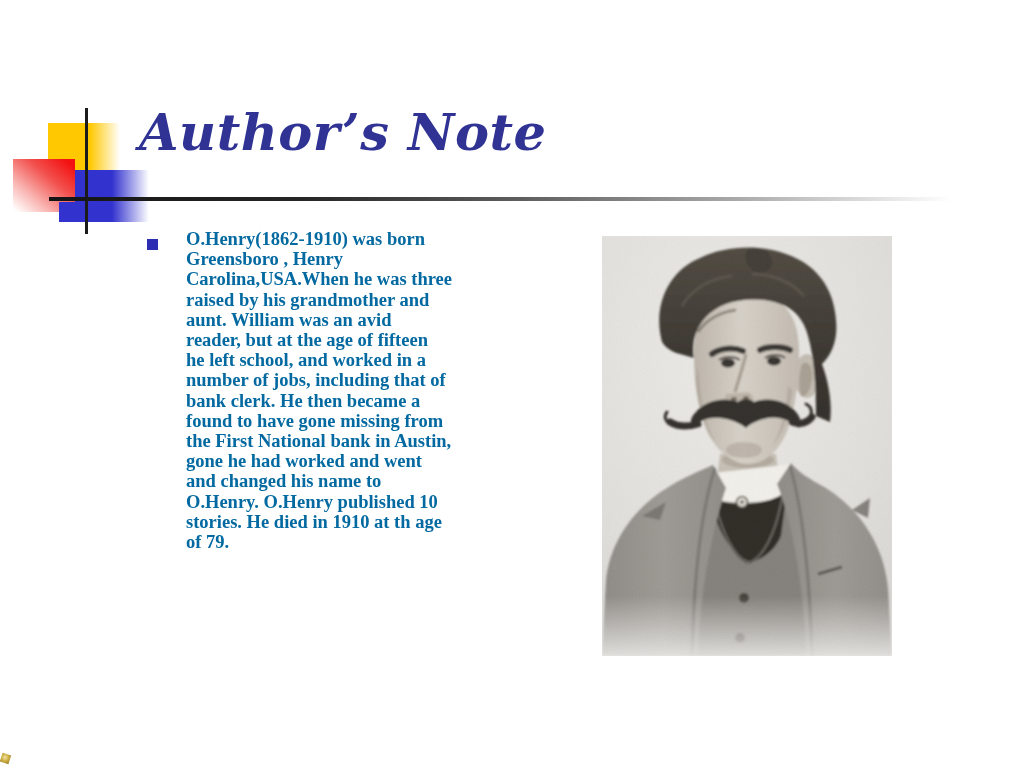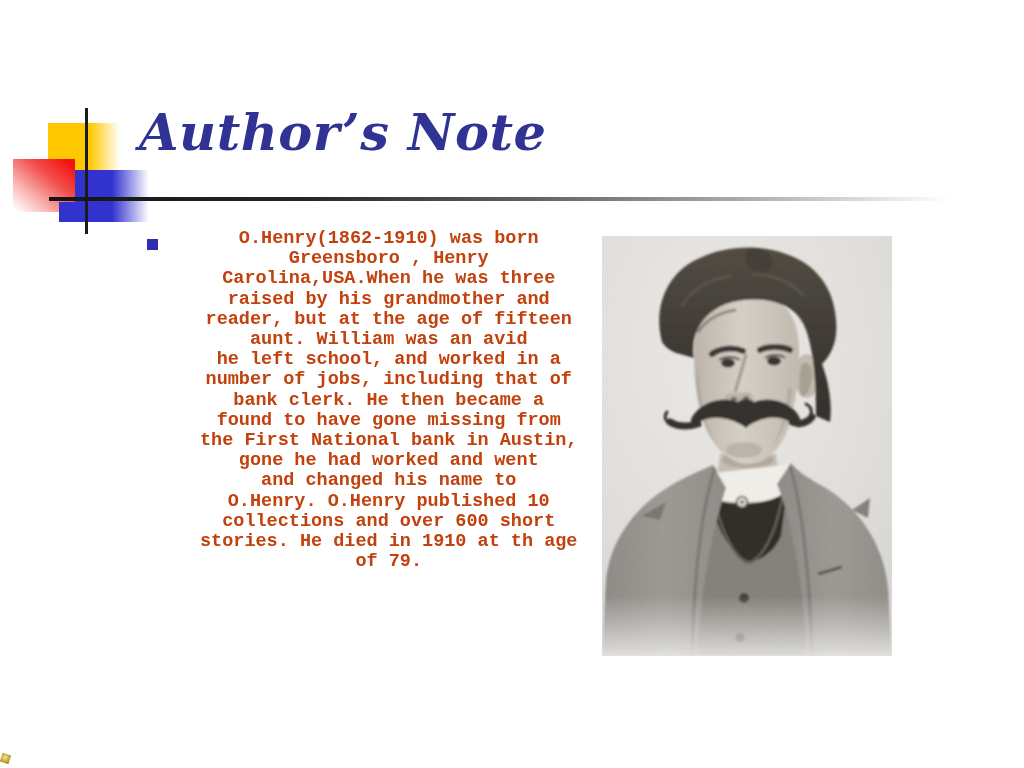--- a/index.html
+++ b/index.html
@@ -5,7 +5,7 @@
   html,body{margin:0;padding:0;background:#ffffff;}
   .slide{
     position:relative; width:1008px; height:768px; background:#ffffff;
-    overflow:hidden; font-family:"DejaVu Serif", serif;text-align:center;
+    overflow:hidden; font-family:"DejaVu Serif", serif;
   }
   
   .sq-yellow{position:absolute; left:48px; top:123px; width:72px; height:47px;

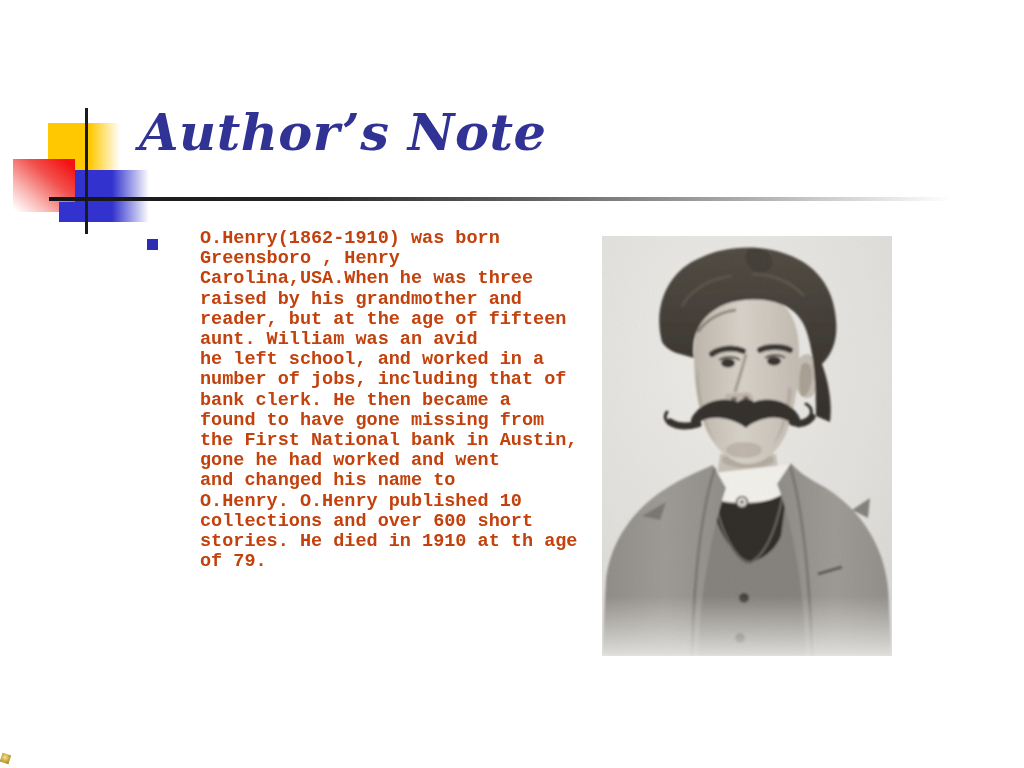--- a/index.html
+++ b/index.html
@@ -24,9 +24,9 @@
     font-size:51px; color:#303394; letter-spacing:0.5px; white-space:nowrap;}
   
   .bullet{position:absolute; left:147px; top:239px; width:11px; height:11px; background:#2D2DB3;}
-  .body-lines{position:absolute; left:200px; top:229px;
-    font-family:Liberation Mono, monospace; font-weight:bold; font-size:18.5px;
-    line-height:20.2px; color:#c2410c; white-space:nowrap;}
+  .body-lines{position:absolute; left:186px; top:229px;
+    font-family:Liberation Serif, serif; font-weight:bold; font-size:18.5px;
+    line-height:20.2px; color:#0369a1; white-space:nowrap;}
   
   .photo{position:absolute; left:602px; top:236px; width:290px; height:420px; margin:0; padding:0;}
   .photo svg{display:block;}

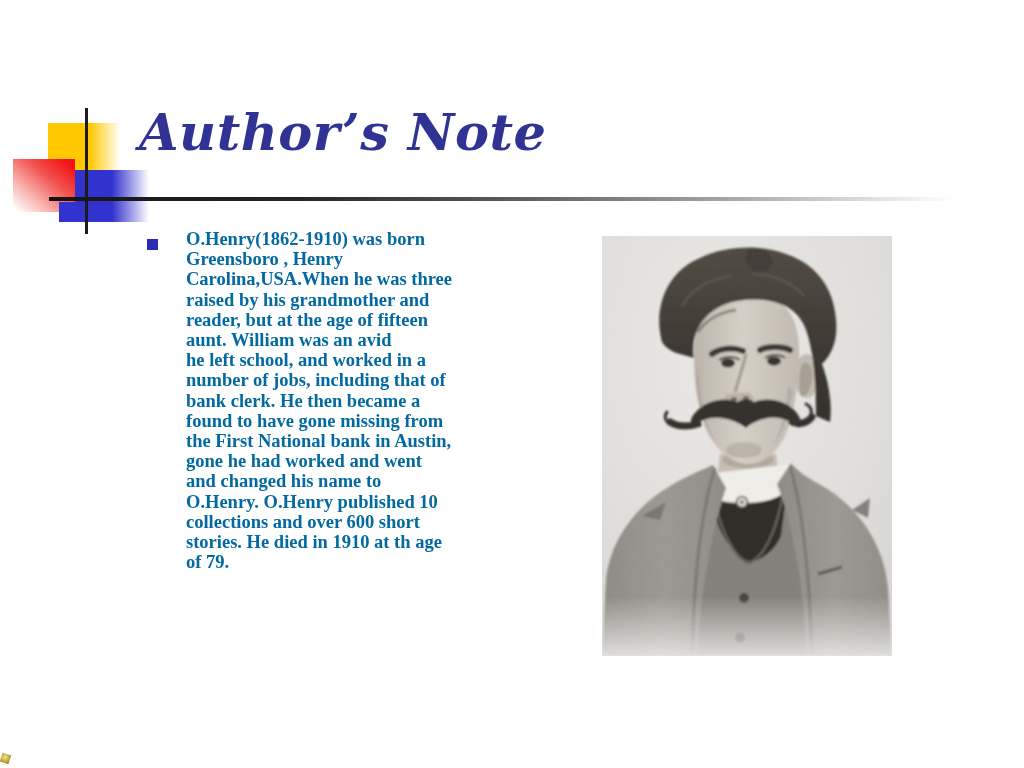--- a/index.html
+++ b/index.html
@@ -55,8 +55,8 @@
       <div>Greensboro , Henry</div>
       <div>Carolina,USA.When he was three</div>
       <div>raised by his grandmother and</div>
+      <div>aunt. William was an avid</div>
       <div>reader, but at the age of fifteen</div>
-      <div>aunt. William was an avid</div>
       <div>he left school, and worked in a</div>
       <div>number of jobs, including that of</div>
       <div>bank clerk. He then became a</div>

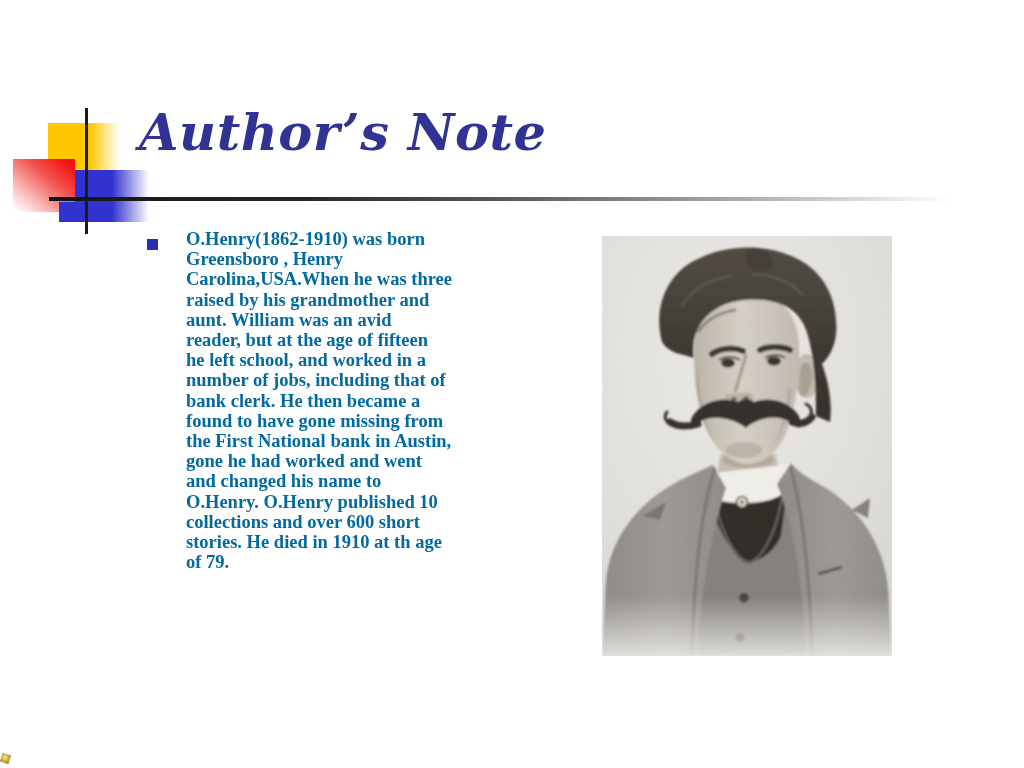--- a/index.html
+++ b/index.html
@@ -65,7 +65,6 @@
       <div>gone he had worked and went</div>
       <div>and changed his name to</div>
       <div>O.Henry. O.Henry published 10</div>
-      <div>collections and over 600 short</div>
       <div>stories. He died in 1910 at th age</div>
       <div>of 79.</div>
     </div>

